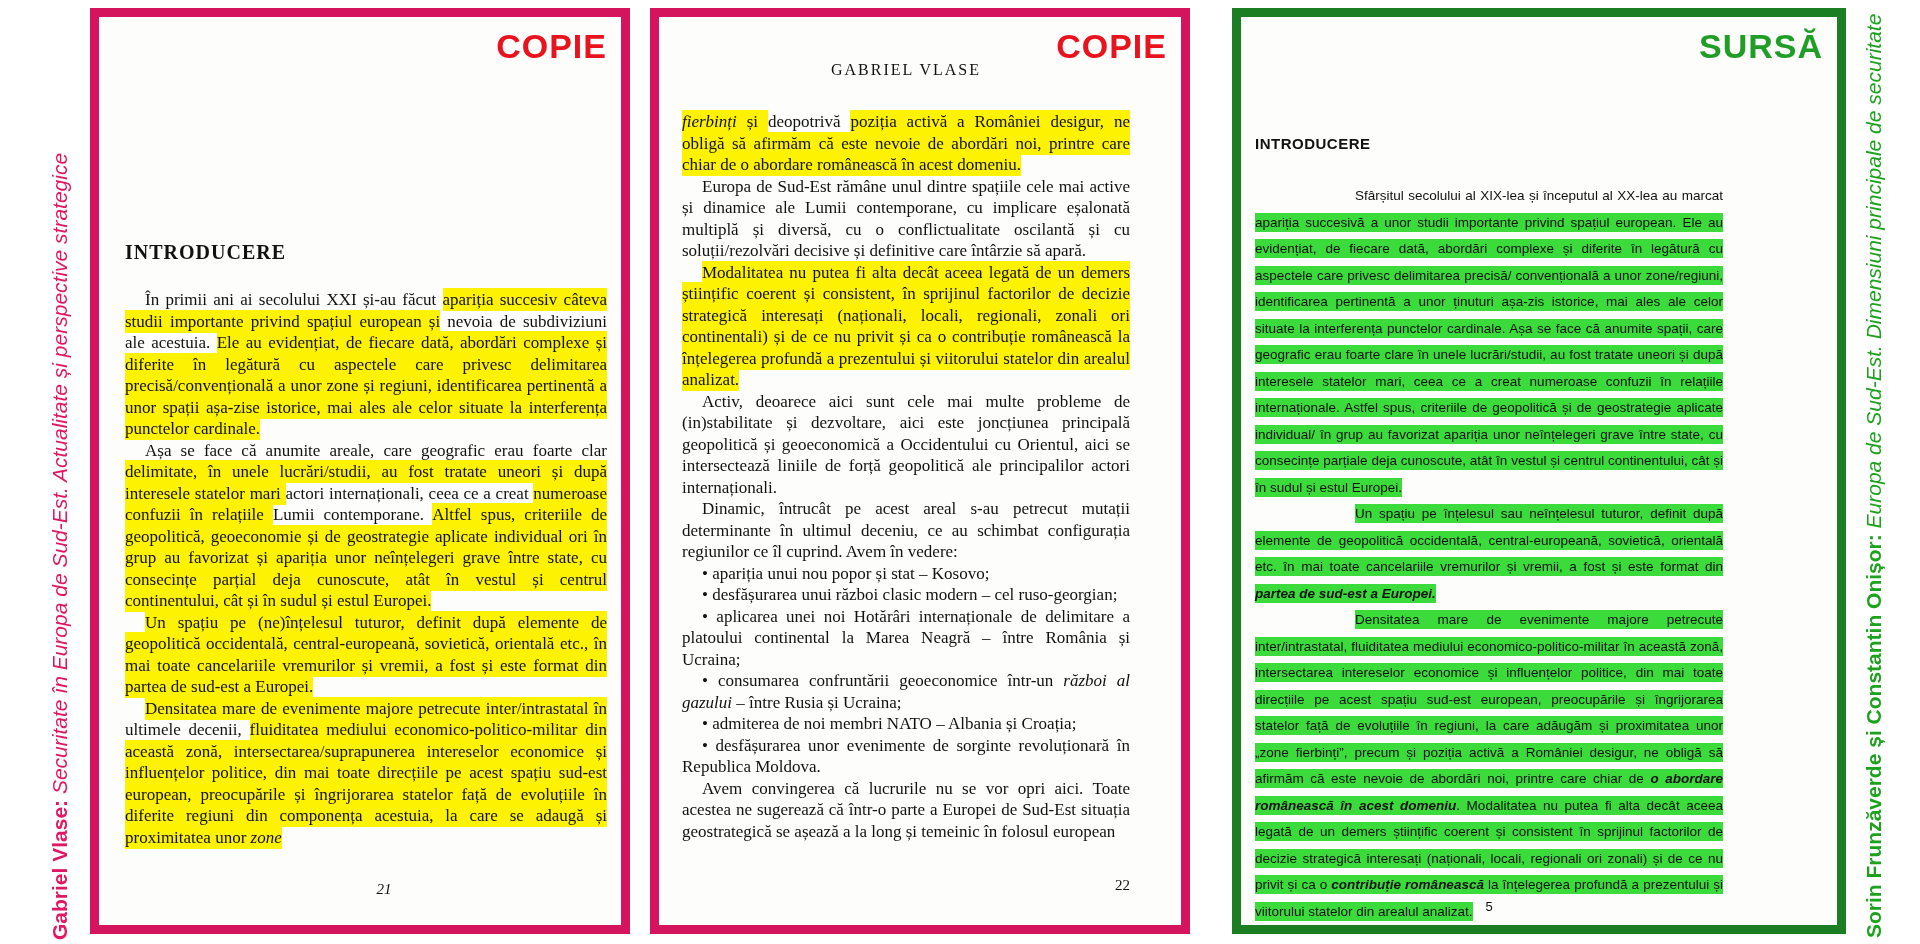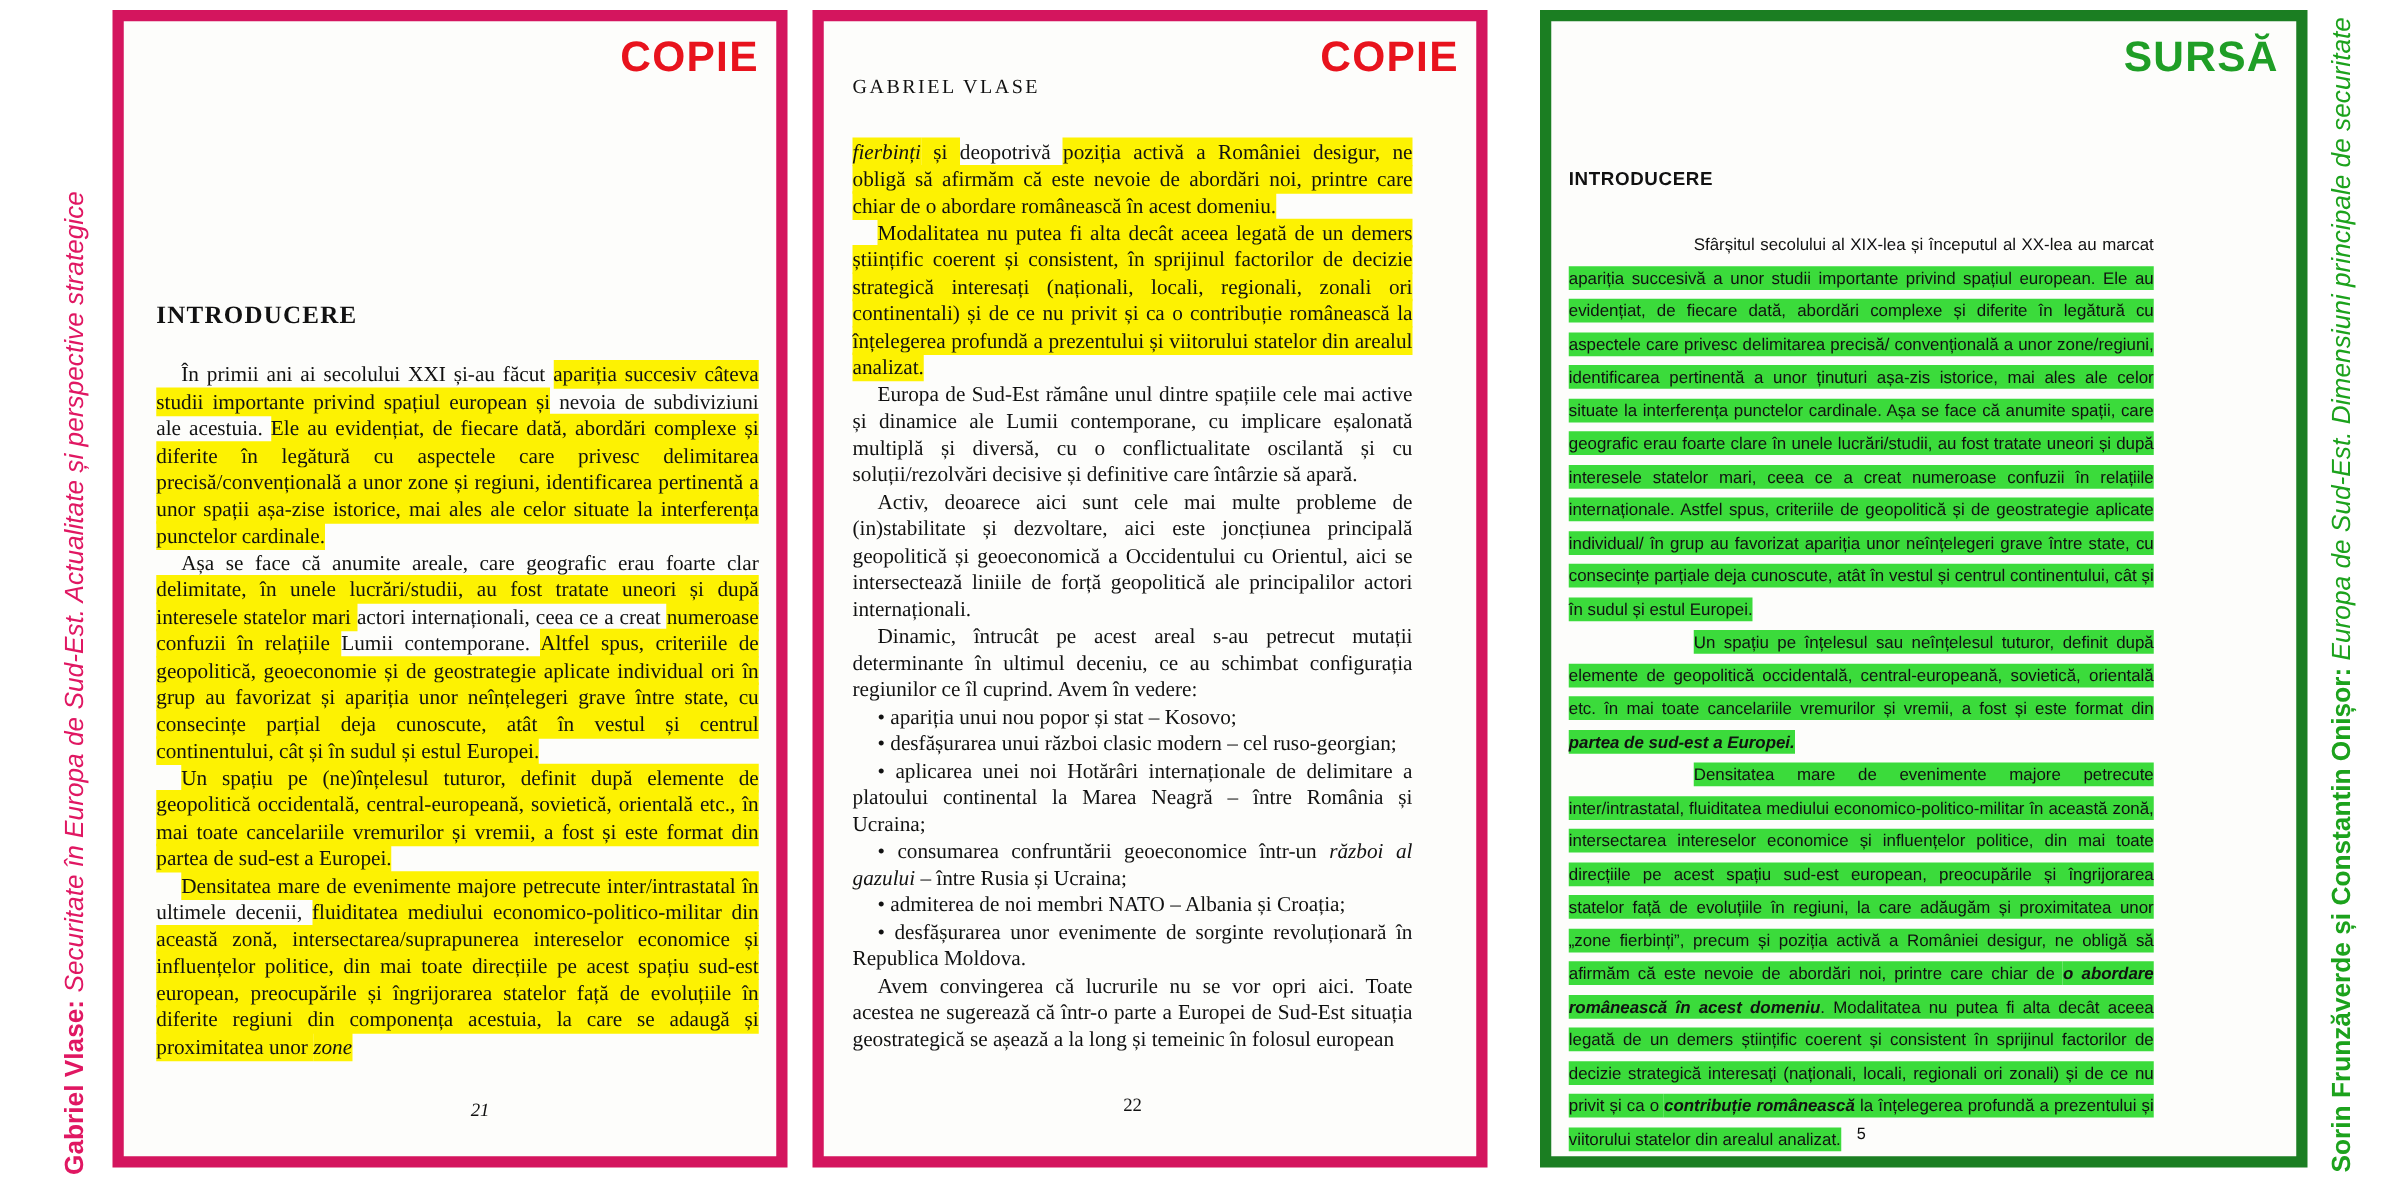--- a/index.html
+++ b/index.html
@@ -15,7 +15,7 @@
          font-weight:800;font-size:34px;letter-spacing:1px;}
   .stamp.copy{color:var(--copy-stamp);}
   .stamp.source{color:var(--source-stamp);}
-  .running-header{position:absolute;top:44px;left:23px;width:448px;text-align:left;
+  .running-header{position:absolute;top:44px;left:23px;width:448px;text-align:center;
                   font-size:16px;letter-spacing:2px;font-family:Liberation Serif, serif;}
   .doc-heading{position:absolute;font-weight:bold;text-align:left;}
   #h-copy1{top:224px;left:26px;width:482px;font-size:20px;letter-spacing:1px;}

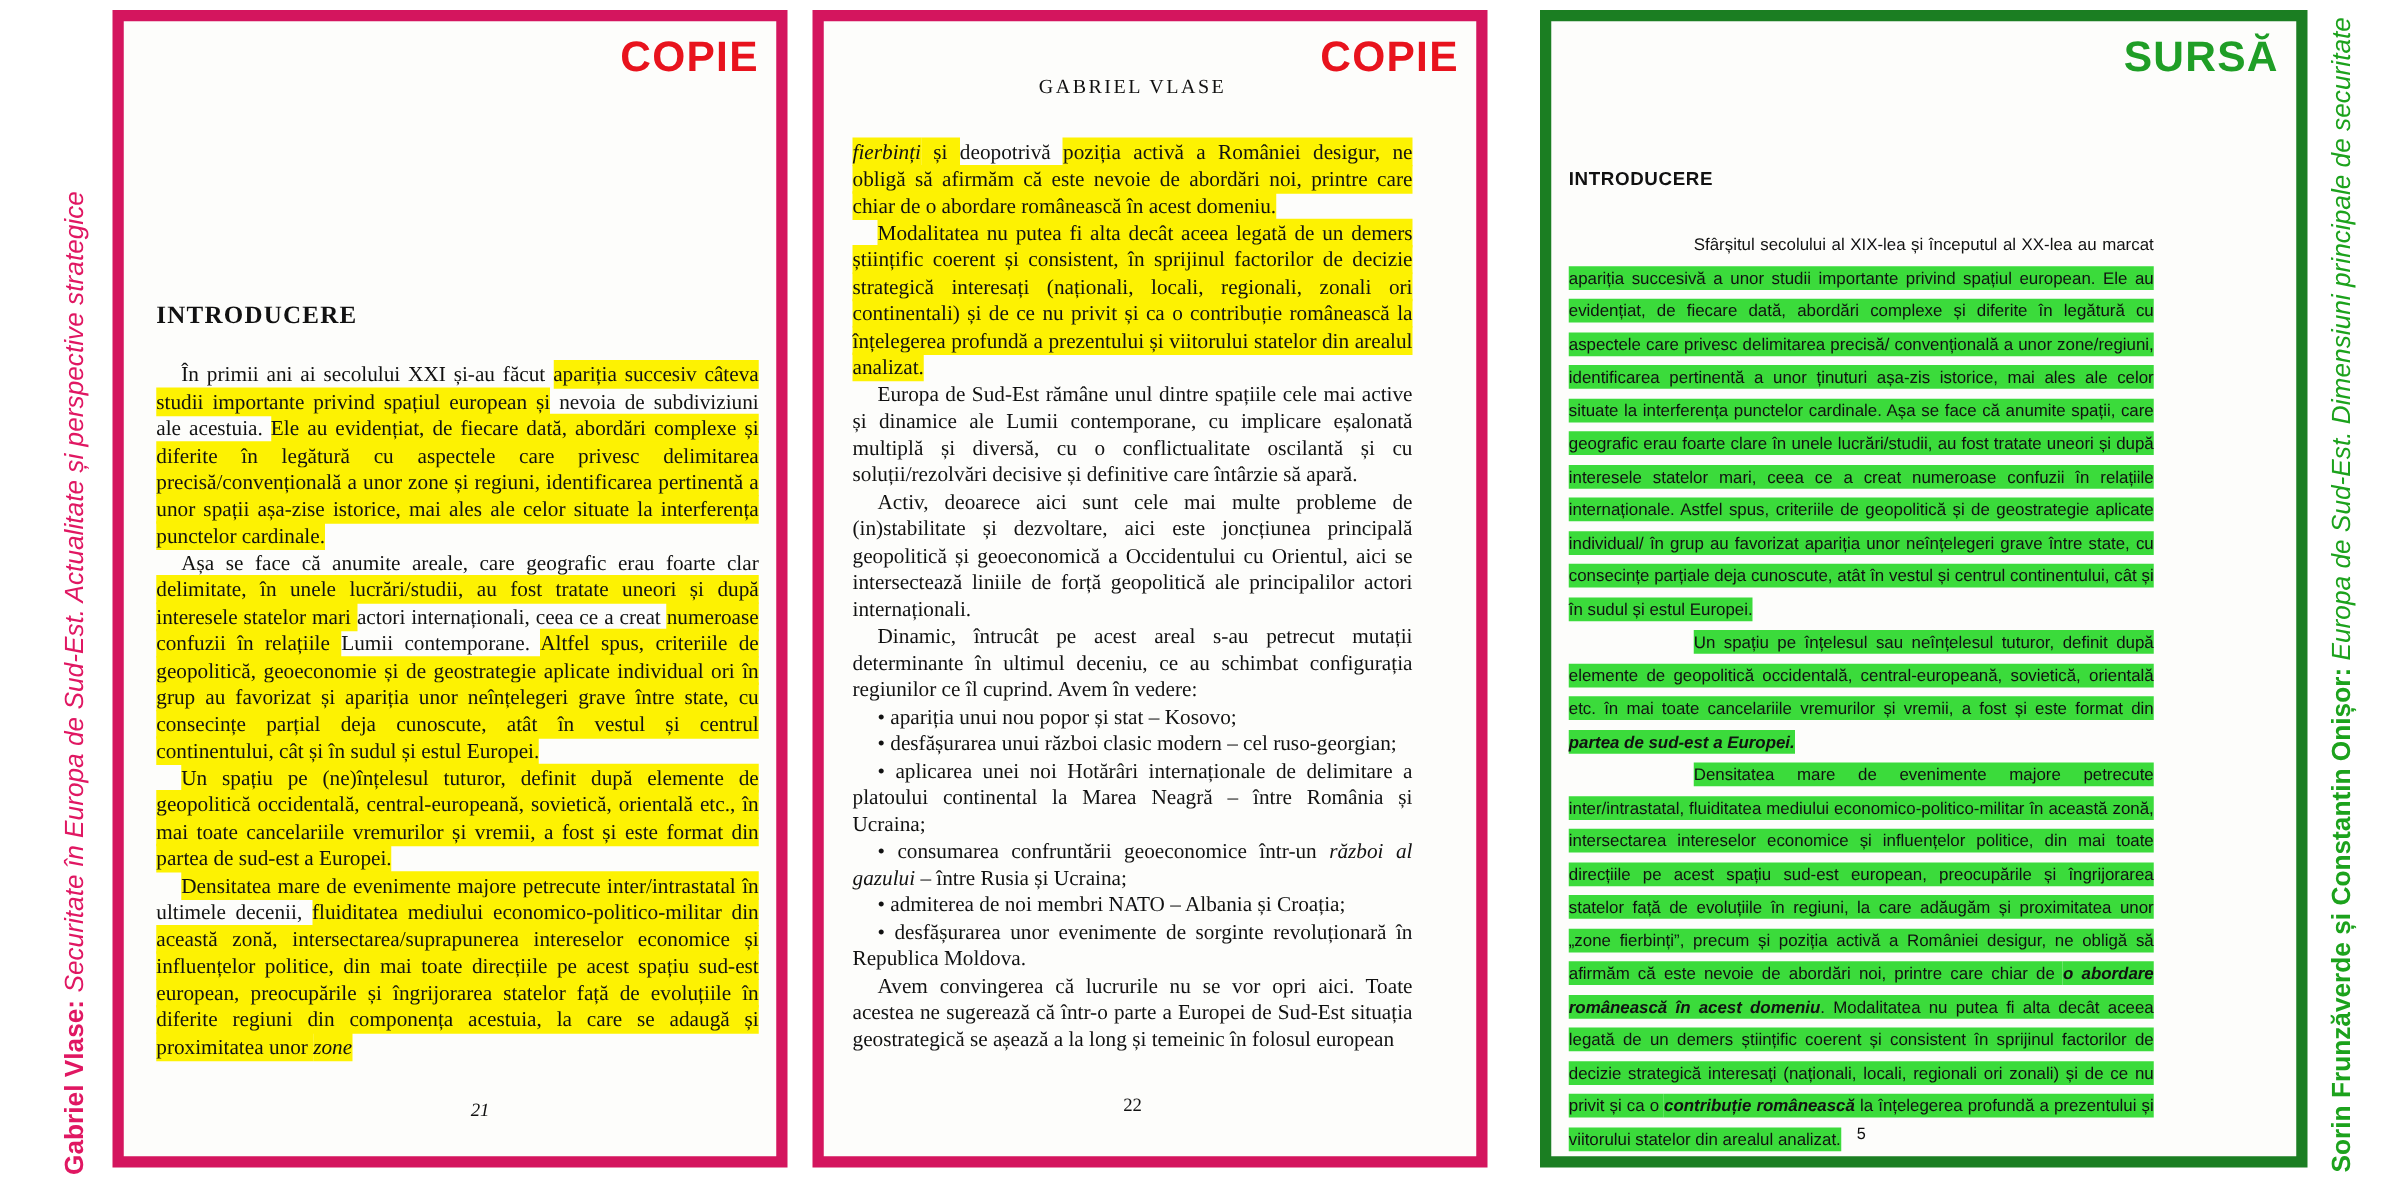--- a/index.html
+++ b/index.html
@@ -69,8 +69,8 @@
     <div class="running-header">GABRIEL VLASE</div>
     <div class="body-text" id="body-copy2">
         <p class="noind"><span class="hl-y it">fierbinți</span><span class="hl-y"> și </span><span>deopotrivă </span><span class="hl-y">poziția activă a României desigur, ne obligă să afirmăm că este nevoie de abordări noi, printre care chiar de o abordare românească în acest domeniu.</span></p>
+        <p><span>Europa de Sud-Est rămâne unul dintre spațiile cele mai active și dinamice ale Lumii contemporane, cu implicare eșalonată multiplă și diversă, cu o conflictualitate oscilantă și cu soluții/rezolvări decisive și definitive care întârzie să apară.</span></p>
         <p><span class="hl-y">Modalitatea nu putea fi alta decât aceea legată de un demers științific coerent și consistent, în sprijinul factorilor de decizie strategică interesați (naționali, locali, regionali, zonali ori continentali) și de ce nu privit și ca o contribuție românească la înțelegerea profundă a prezentului și viitorului statelor din arealul analizat.</span></p>
-        <p><span>Europa de Sud-Est rămâne unul dintre spațiile cele mai active și dinamice ale Lumii contemporane, cu implicare eșalonată multiplă și diversă, cu o conflictualitate oscilantă și cu soluții/rezolvări decisive și definitive care întârzie să apară.</span></p>
         <p><span>Activ, deoarece aici sunt cele mai multe probleme de (in)stabilitate și dezvoltare, aici este joncțiunea principală geopolitică și geoeconomică a Occidentului cu Orientul, aici se intersectează liniile de forță geopolitică ale principalilor actori internaționali.</span></p>
         <p><span>Dinamic, întrucât pe acest areal s-au petrecut mutații determinante în ultimul deceniu, ce au schimbat configurația regiunilor ce îl cuprind. Avem în vedere:</span></p>
         <p><span>• apariția unui nou popor și stat – Kosovo;</span></p>

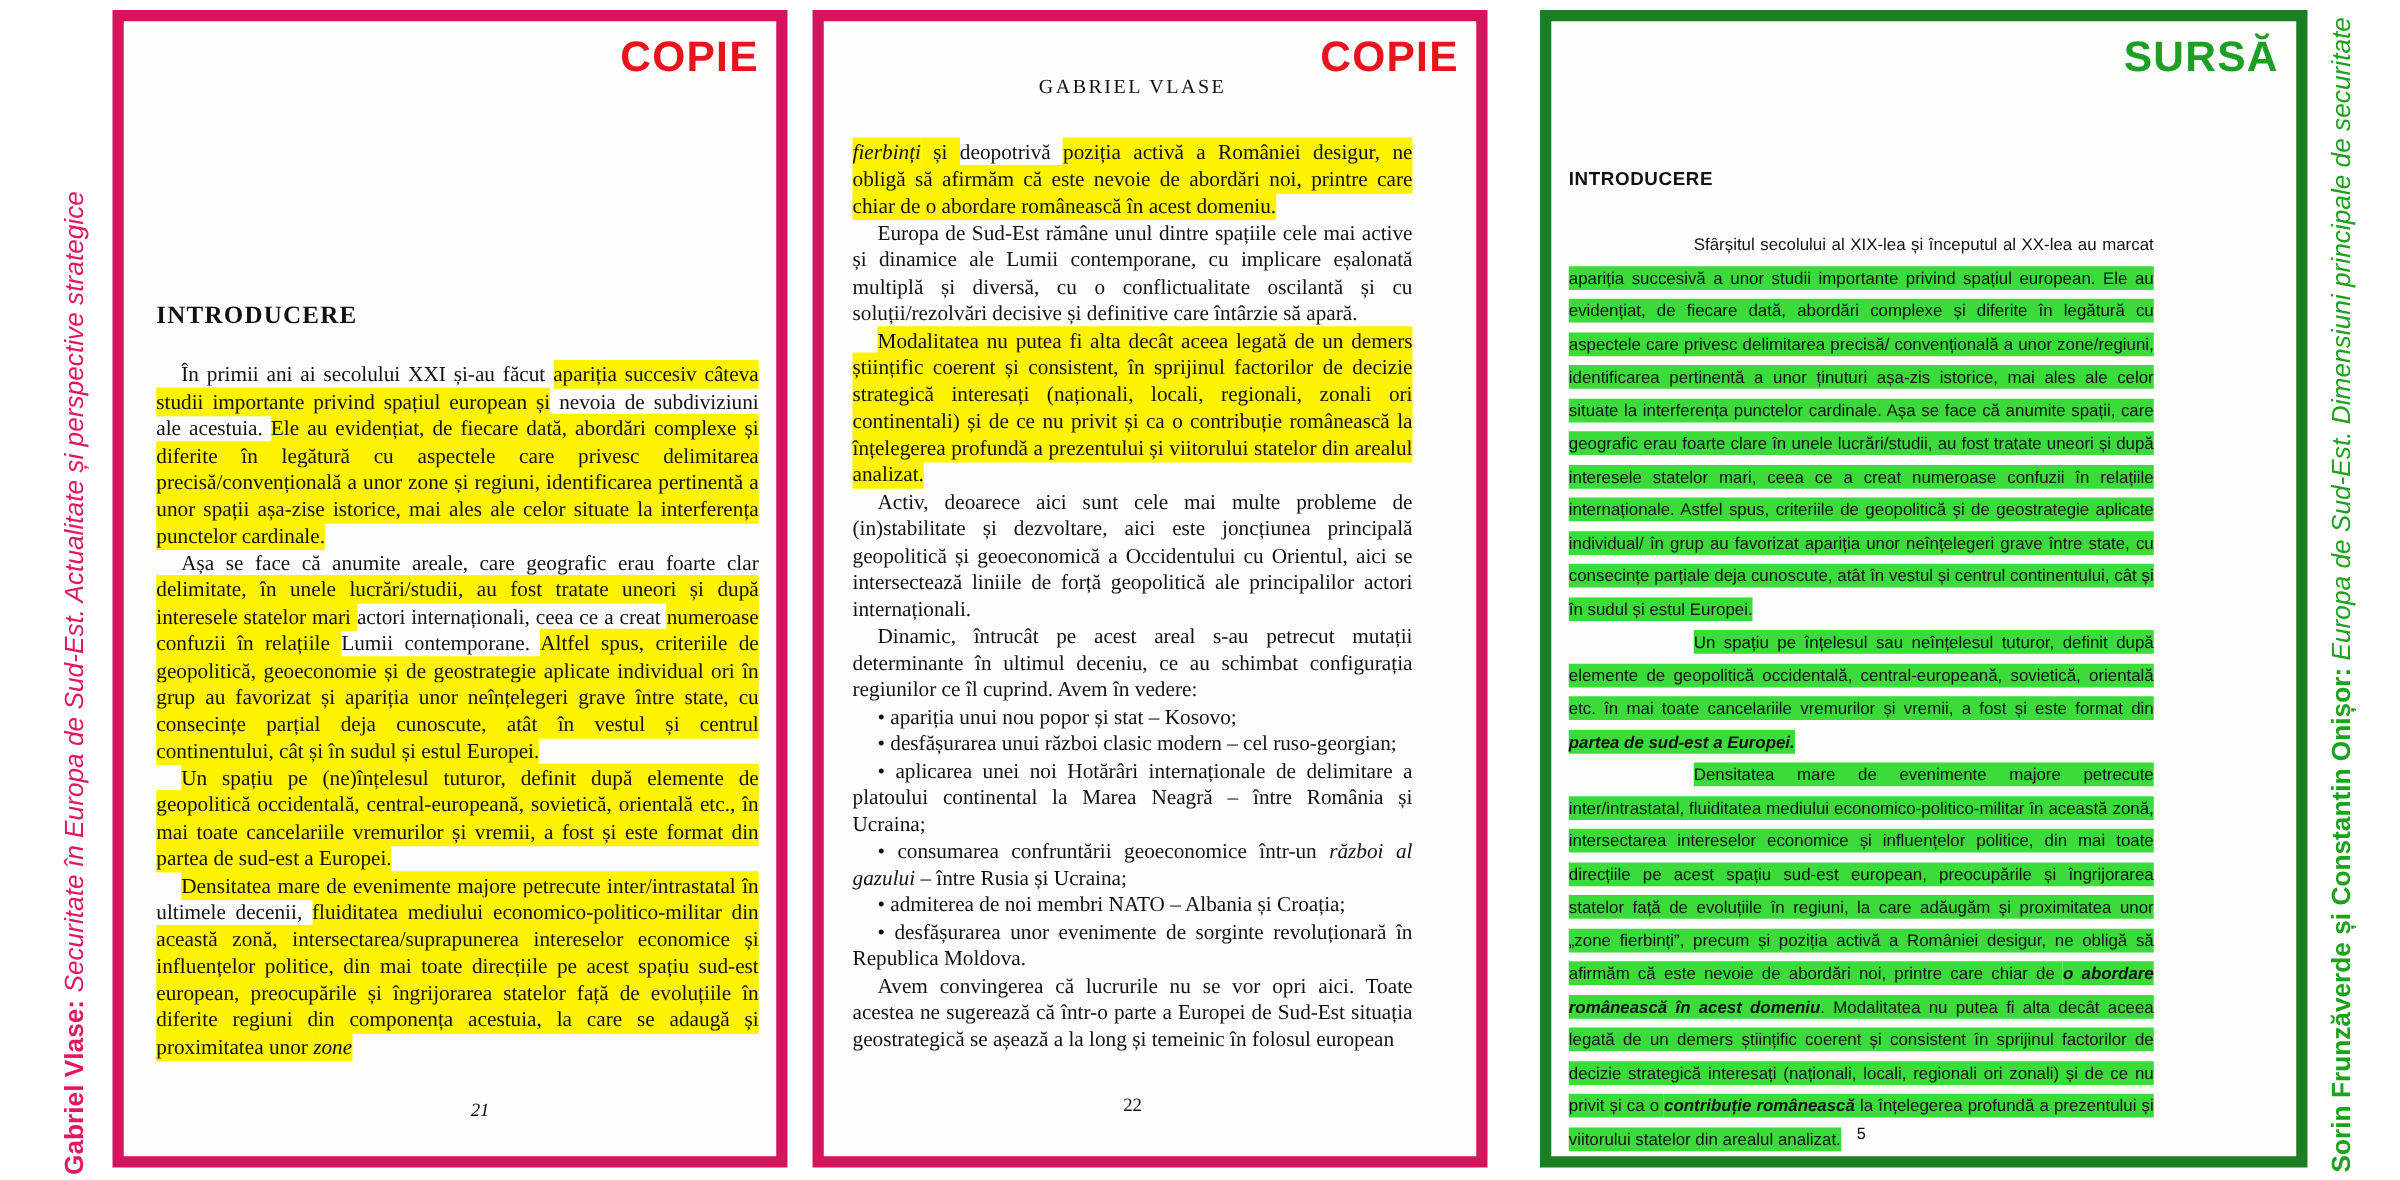--- a/index.html
+++ b/index.html
@@ -34,7 +34,7 @@
   .bd{font-weight:bold;}
   .page-number{position:absolute;text-align:center;font-size:15px;}
   #pn-copy1{top:864px;left:44px;width:482px;font-style:italic;}
-  #pn-copy2{top:860px;left:23px;width:448px;}
+  #pn-copy2{top:860px;left:23px;width:448px;text-align:right;}
   #pn-source{top:882px;left:14px;width:468px;font-family:"Liberation Sans",sans-serif;font-size:13px;}
   .vlabel{position:absolute;white-space:nowrap;transform:rotate(-90deg);transform-origin:0 0;
           font-family:"Liberation Sans",sans-serif;font-size:21px;}

